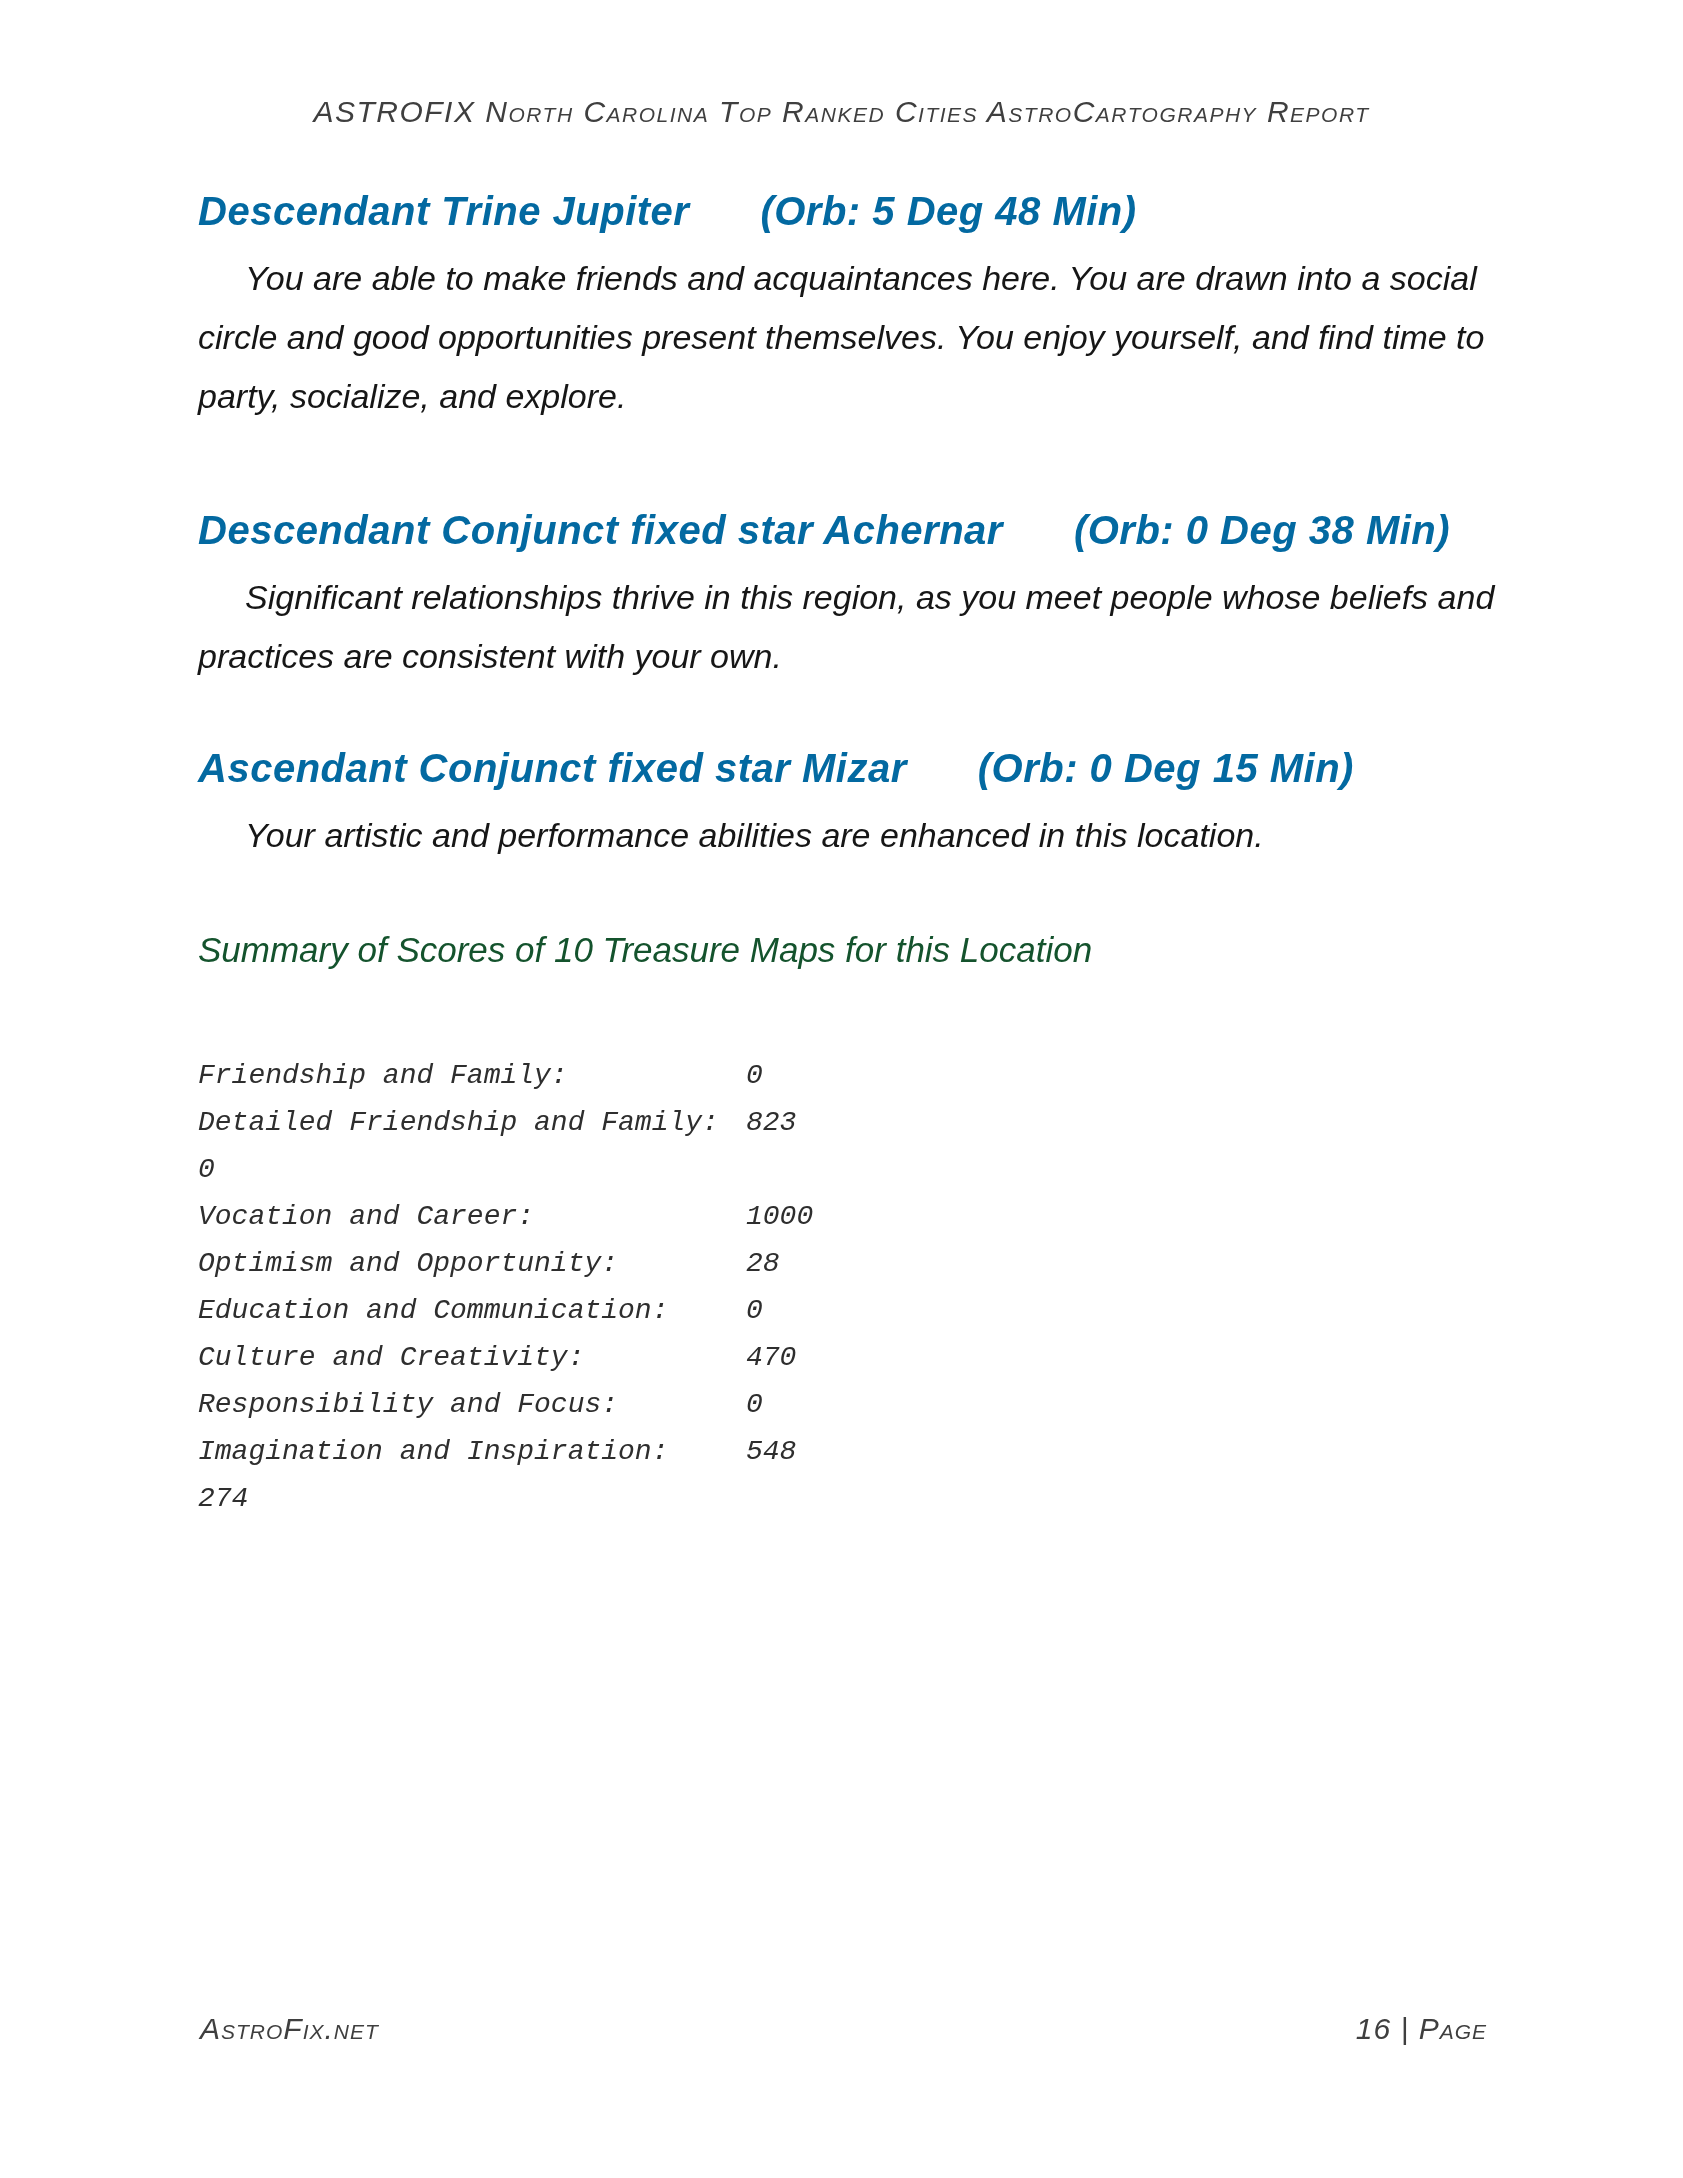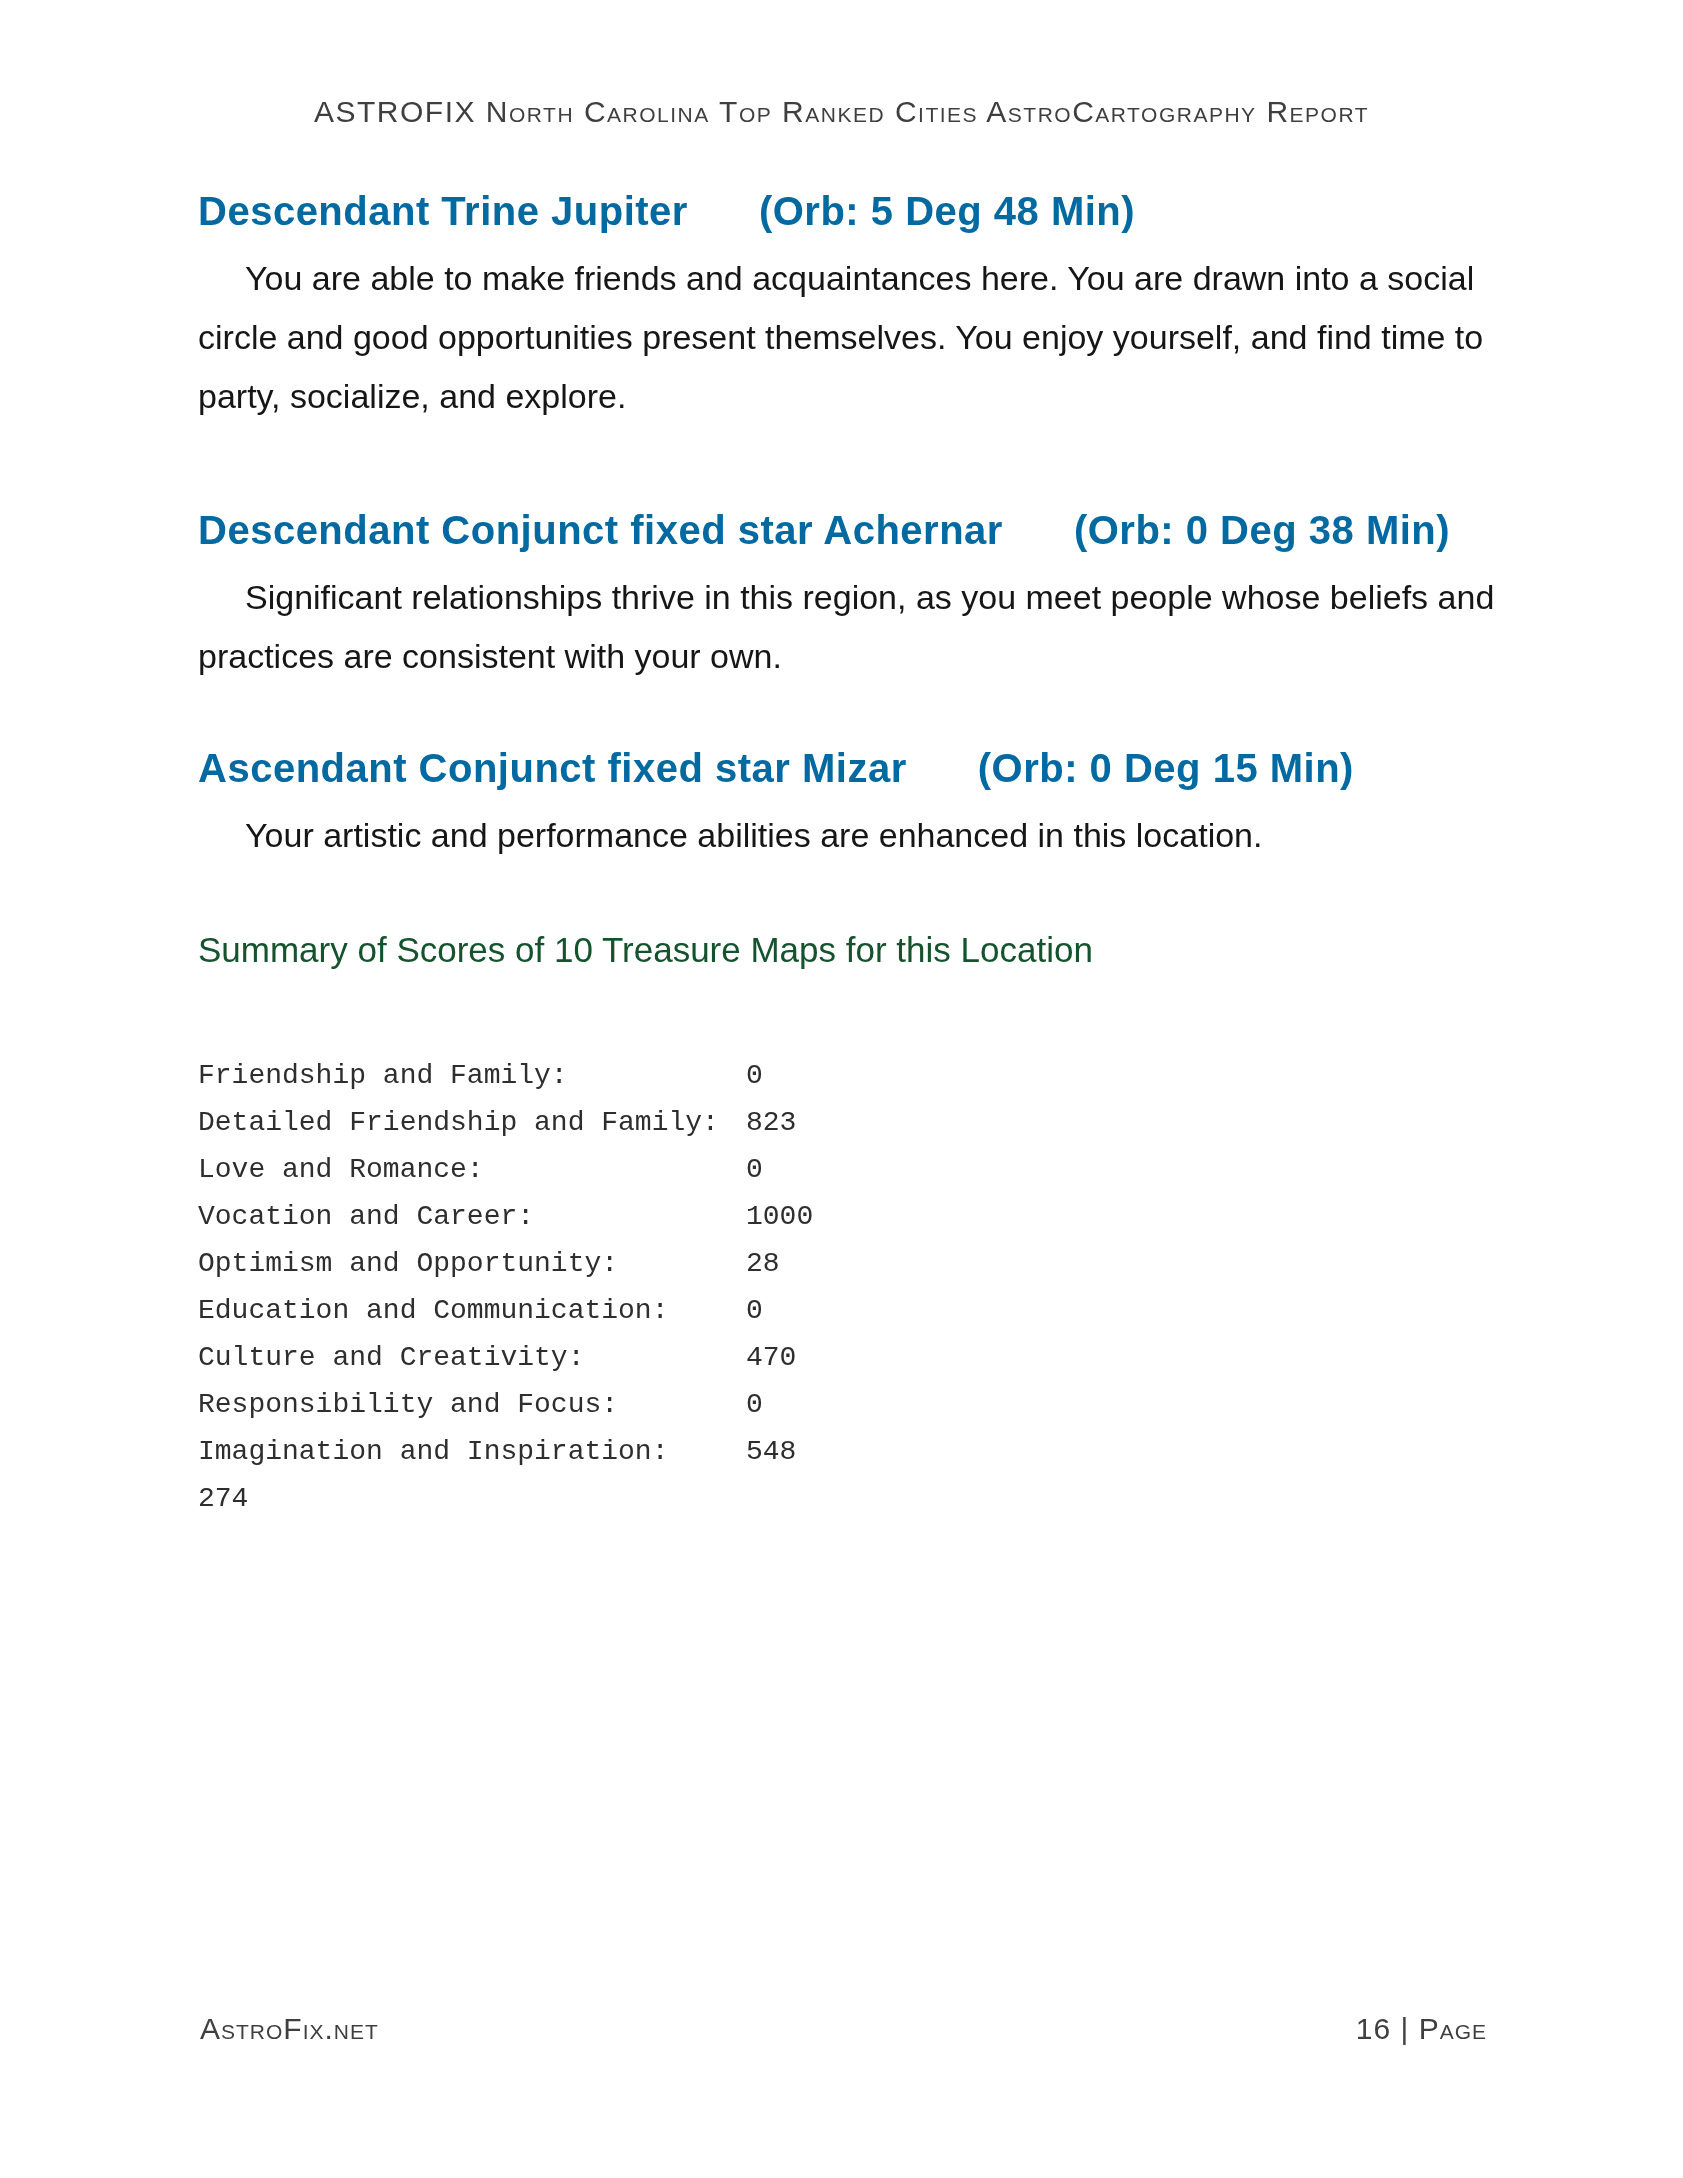--- a/index.html
+++ b/index.html
@@ -15,6 +15,7 @@
     overflow: hidden;
     font-family: "Liberation Sans", sans-serif;
     color: #1d1d1d;
+    font-style: italic;
   }
   .content {
     padding: 0 198px;

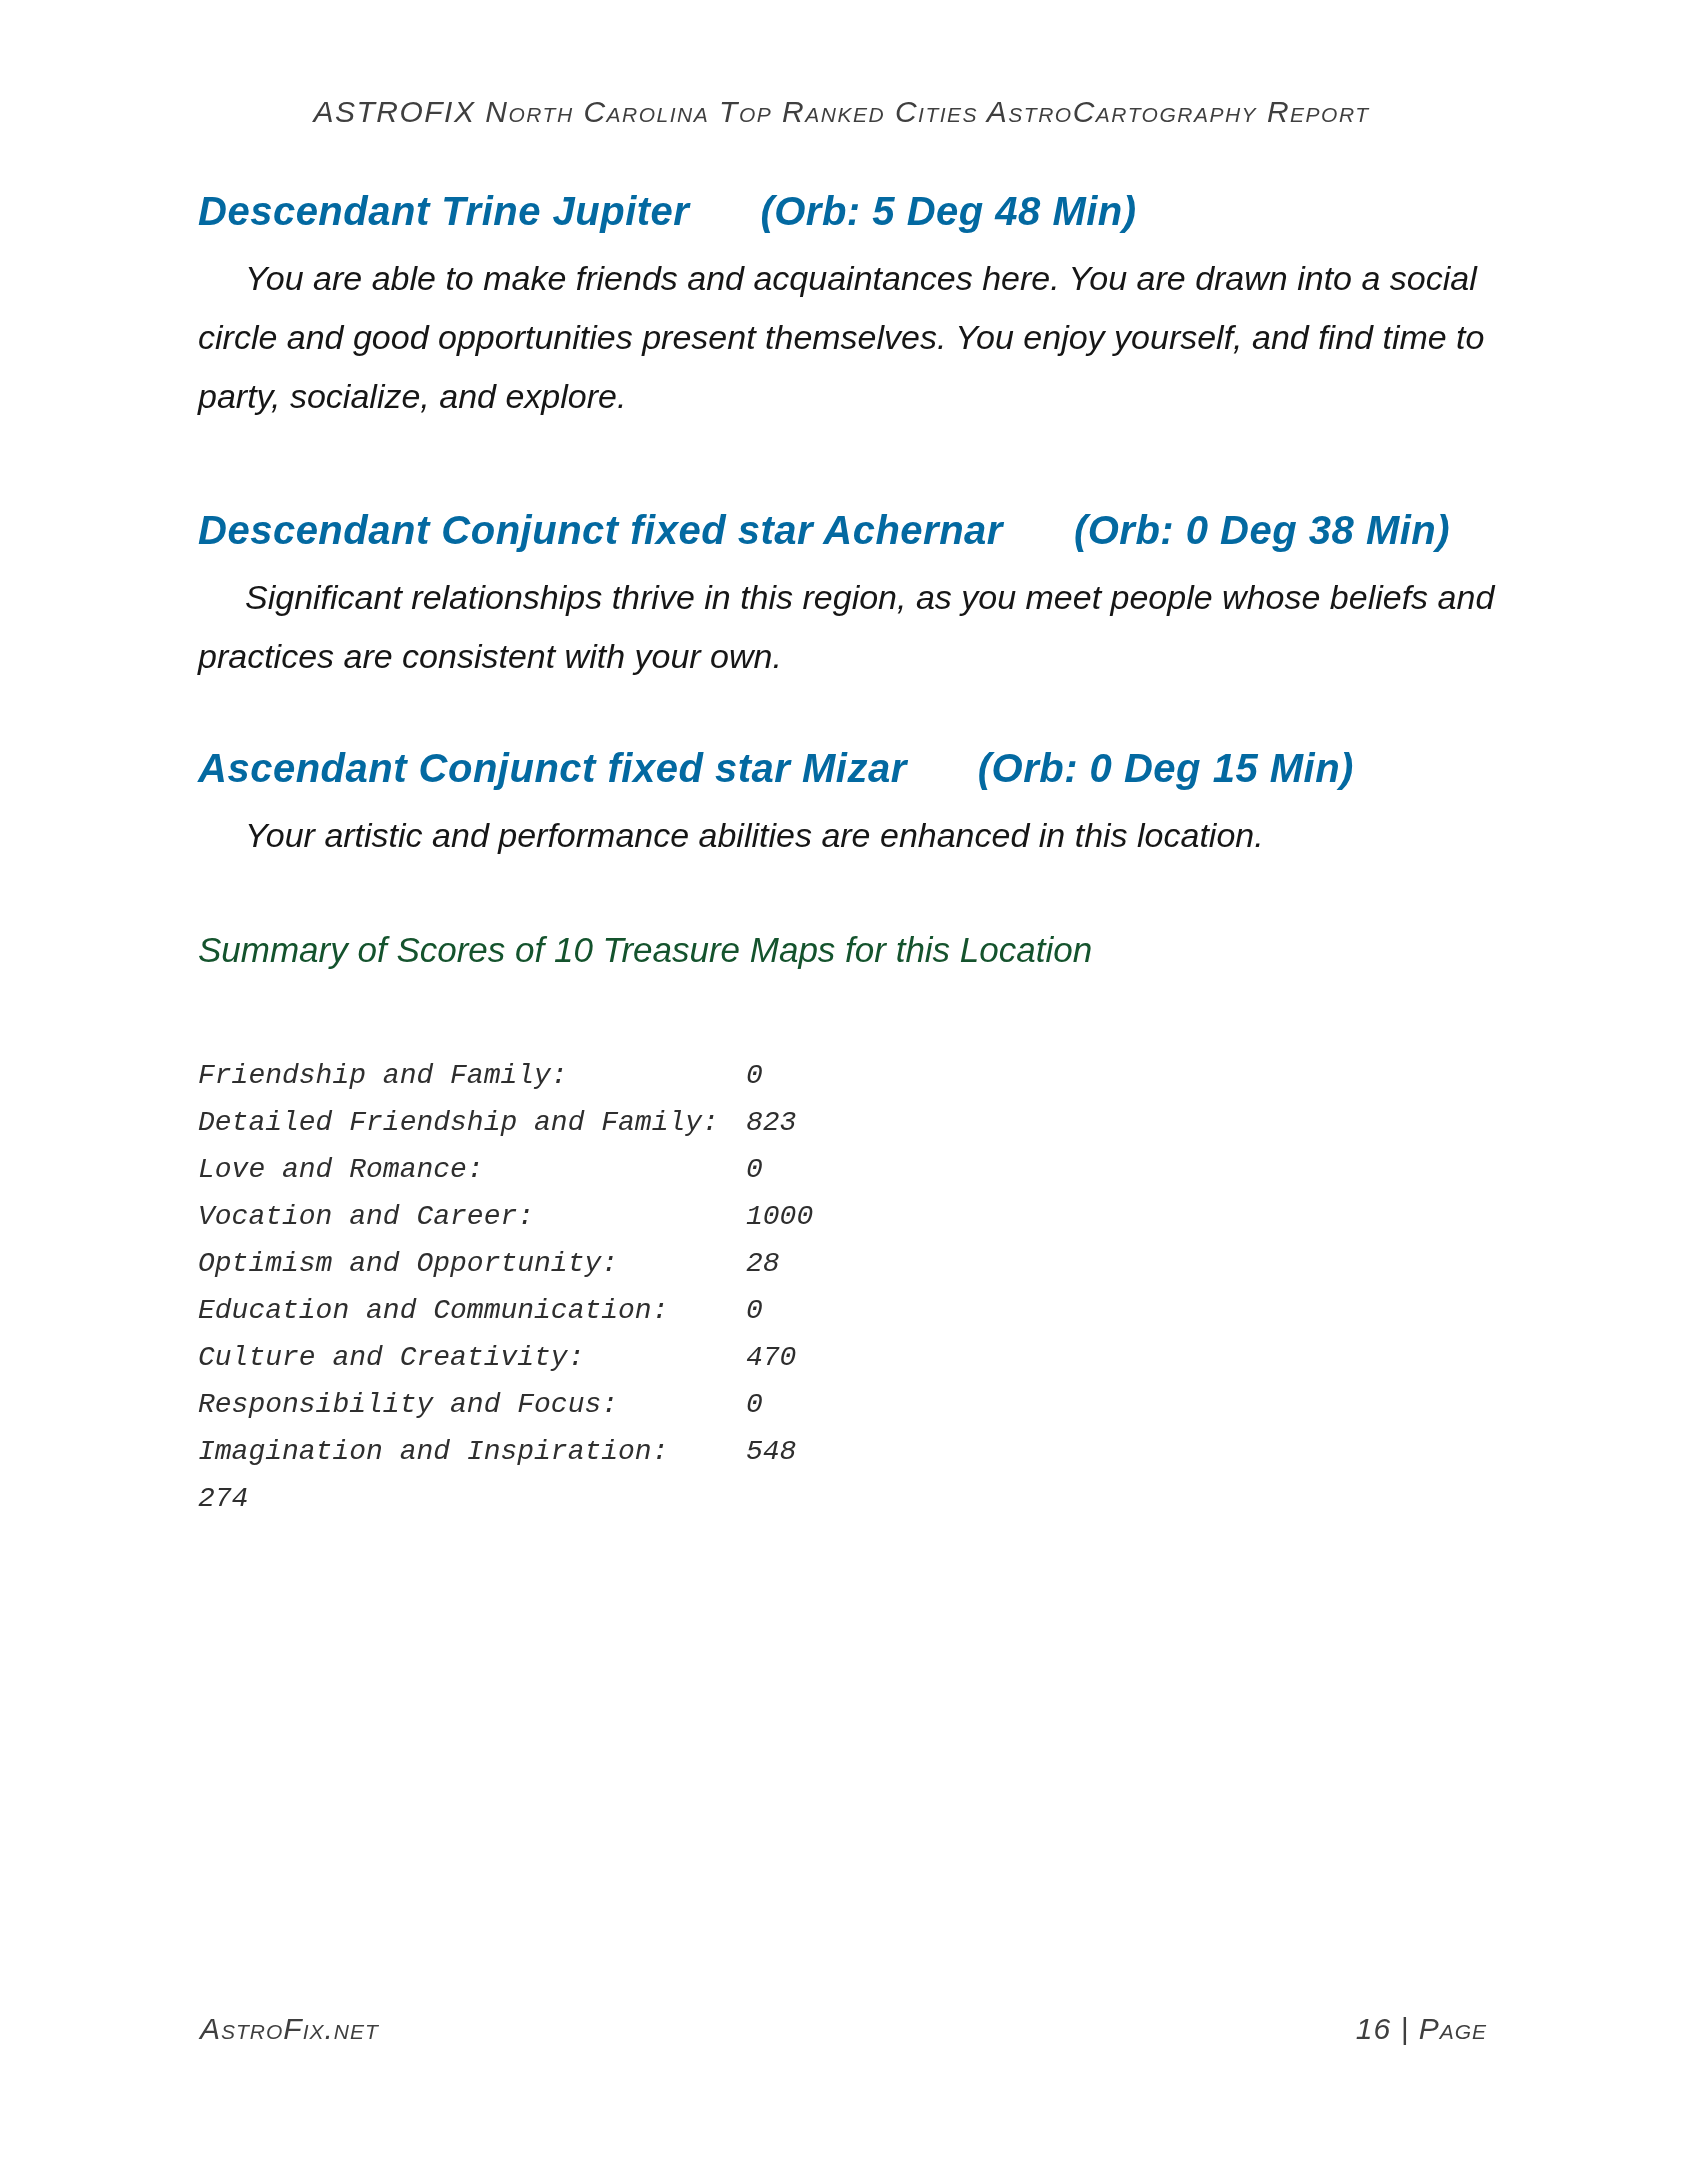--- a/index.html
+++ b/index.html
@@ -143,7 +143,6 @@
           <span class="score-value">823</span>
       </div>
       <div class="score-row">
-        <span class="score-label">Love and Romance:</span>
           <span class="score-value">0</span>
       </div>
       <div class="score-row">

